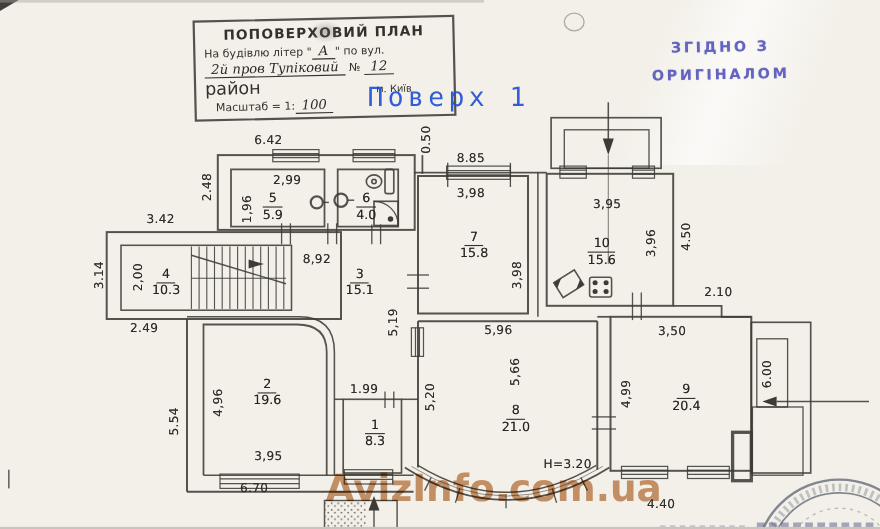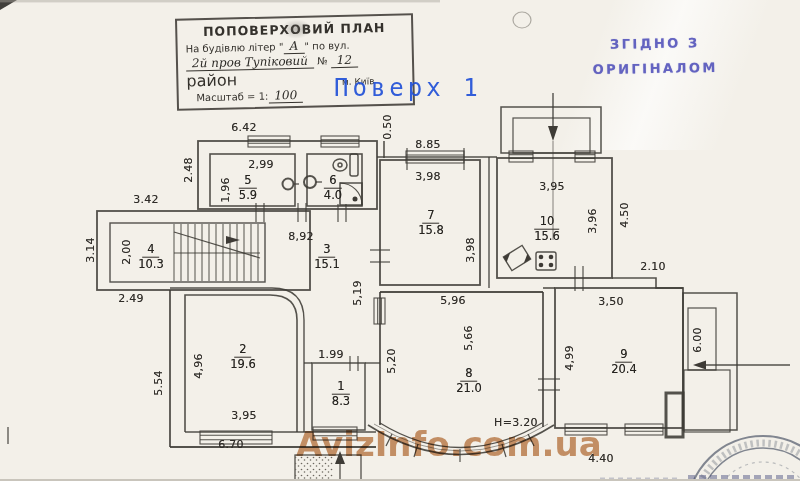--- a/index.html
+++ b/index.html
@@ -288,7 +288,7 @@
   <span class="dim" style="left:146px;top:199px">3.42</span>
   <span class="dim v" style="left:90px;top:250px">3.14</span>
   <span class="dim v" style="left:126px;top:252px">2,00</span>
-  <span class="dim" style="left:301px;top:236px">8,92</span>
+  <span class="dim" style="left:288px;top:236px">8,92</span>
   <span class="dim" style="left:131px;top:298px">2.49</span>
   <span class="dim v" style="left:357px;top:293px">5,19</span>
   <span class="dim" style="left:653px;top:266px">2.10</span>

